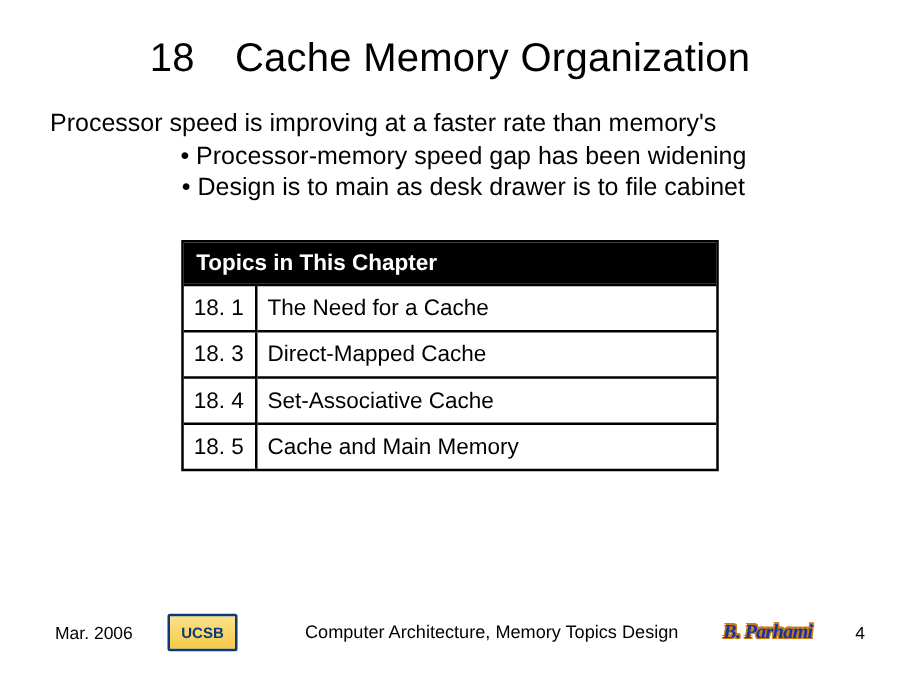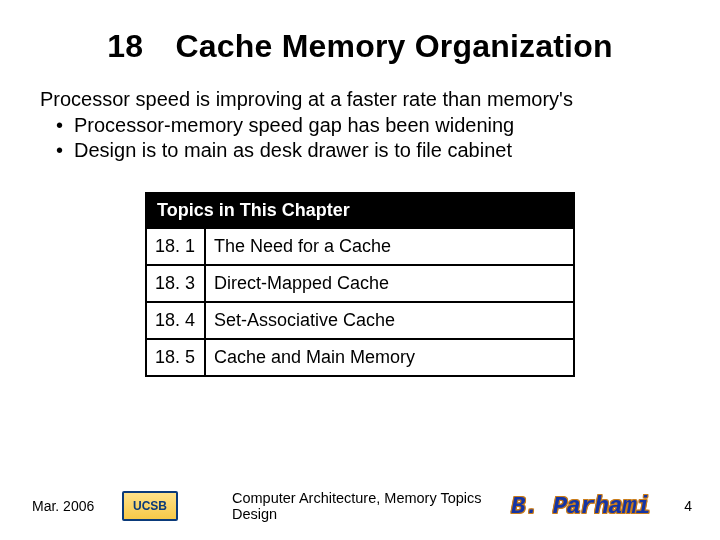--- a/index.html
+++ b/index.html
@@ -20,7 +20,7 @@
   }
   .title {
     font-size: 32px;
-    font-weight: 700;
+    font-weight: 400;
     text-align: center;
     margin-bottom: 22px;
     letter-spacing: 0.2px;

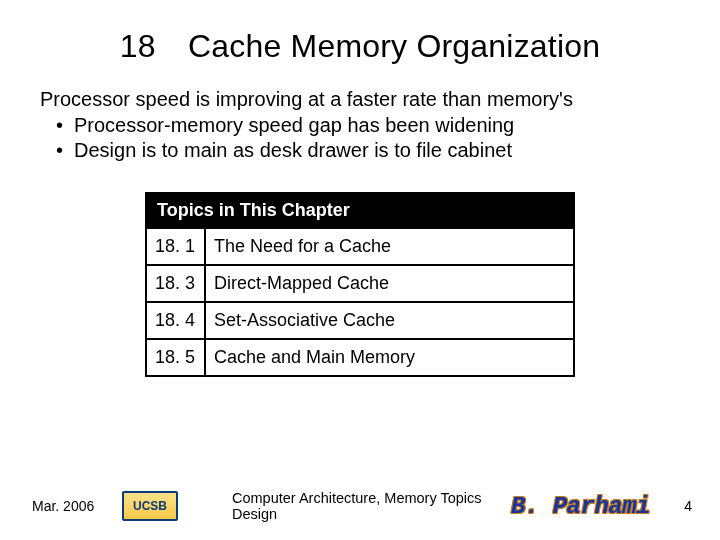--- a/index.html
+++ b/index.html
@@ -31,7 +31,7 @@
     margin-bottom: 28px;
   }
   .intro .lead { display: block; }
-  .intro .bullet { display: block; padding-left: 34px; }
+  .intro .bullet { display: block; padding-left: 34px; text-align: center; }
   .intro .bullet::before {
     content: "•";
     display: inline-block;

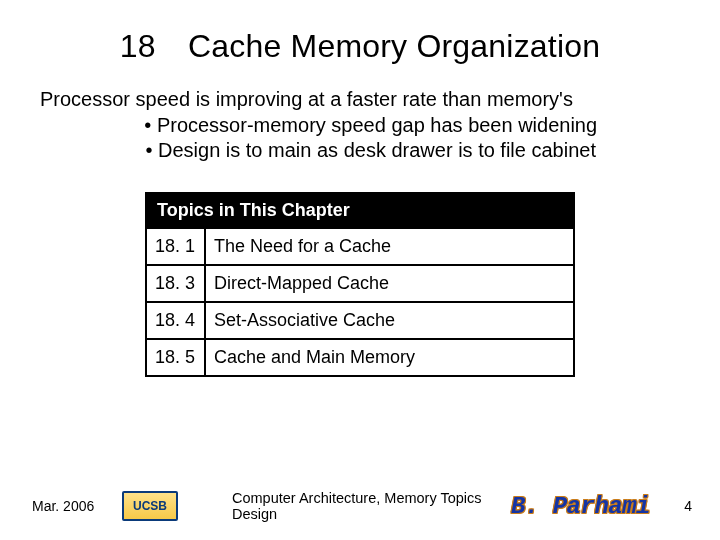--- a/index.html
+++ b/index.html
@@ -66,7 +66,7 @@
   }
   .footer {
     position: absolute;
-    left: 0; right: 0; bottom: 14px;
+    left: 12px; right: 0; bottom: 14px;
     height: 40px;
     display: flex;
     align-items: center;

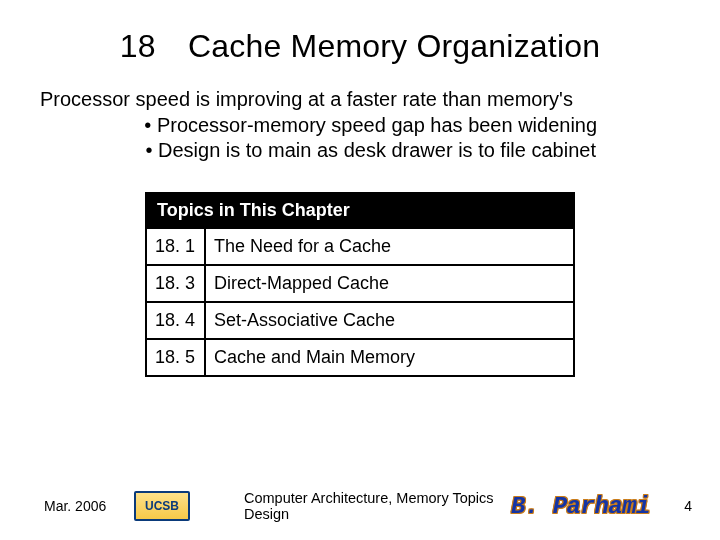--- a/index.html
+++ b/index.html
@@ -91,10 +91,10 @@
     font-size: 14.5px;
   }
   .footer .author {
-    font-family: Liberation Mono, monospace;
+    font-family: Liberation Serif, serif;
     font-style: italic;
     font-weight: bold;
-    font-size: 24px;
+    font-size: 16px;
     color: #1434a4;
     text-shadow:
       1px 0 #c97c1a, -1px 0 #c97c1a, 0 1px #c97c1a, 0 -1px #c97c1a,

